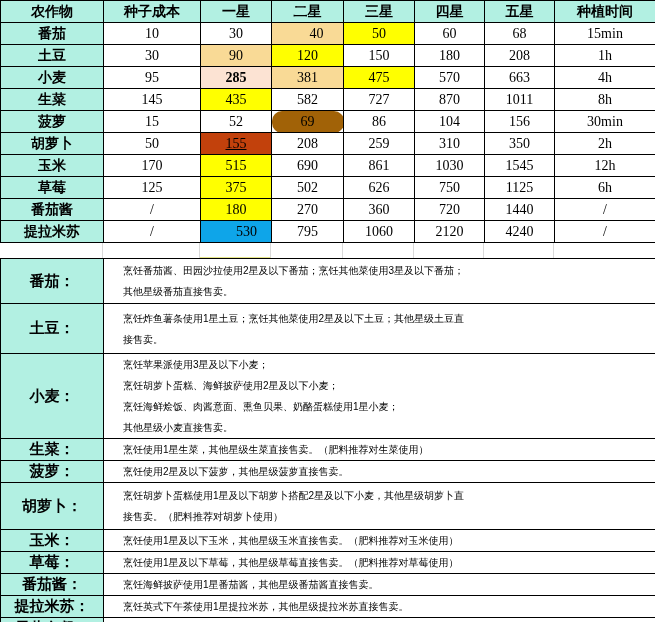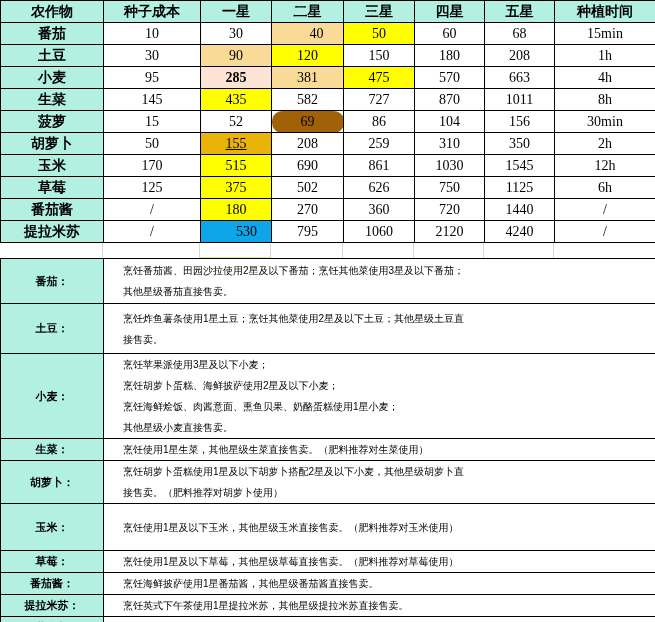--- a/index.html
+++ b/index.html
@@ -129,7 +129,7 @@
       <tr>
         <td class="crop">胡萝卜</td>
         <td>50</td>
-        <td style="background: #eab308; text-decoration: underline;">155</td>
+        <td style="background: #c2410c; text-decoration: underline;">155</td>
         <td>208</td>
         <td>259</td>
         <td>310</td>

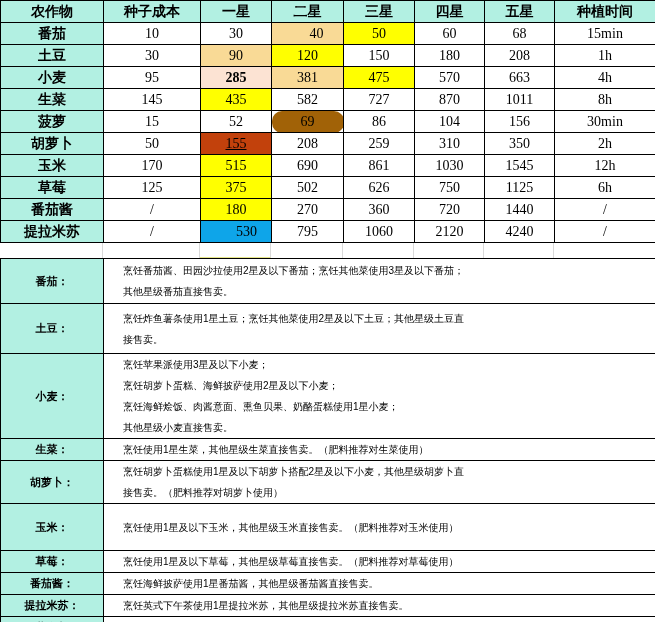--- a/index.html
+++ b/index.html
@@ -32,7 +32,7 @@
   #notes-table .lbl{
     background:var(--cyan);text-align:center;vertical-align:middle;
     font-family:"Liberation Sans","DejaVu Sans",sans-serif;
-    font-weight:bold;font-size:11px;
+    font-weight:bold;font-size:15px;
   }
   #notes-table .txt{
     font-family:"Liberation Sans","DejaVu Sans",sans-serif;

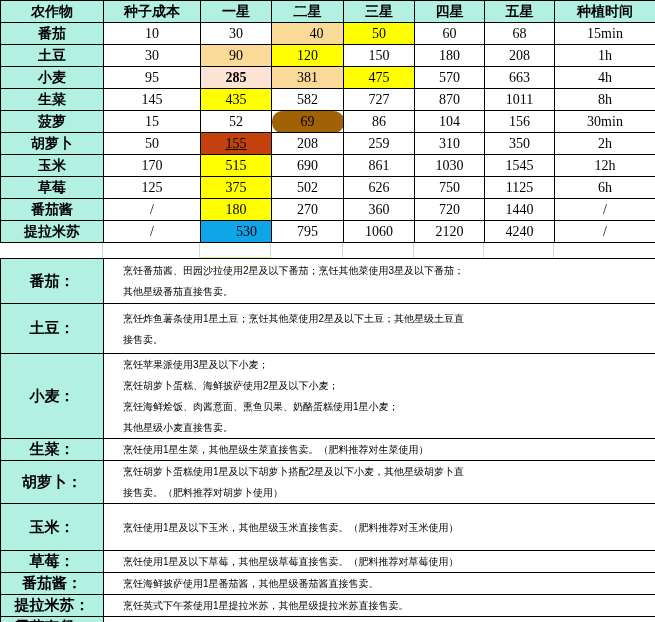--- a/index.html
+++ b/index.html
@@ -218,6 +218,10 @@
         <td class="txt">烹饪使用1星生菜，其他星级生菜直接售卖。（肥料推荐对生菜使用）</td>
       </tr>
       <tr>
+        <td class="lbl">菠萝：</td>
+        <td class="txt">烹饪使用2星及以下菠萝，其他星级菠萝直接售卖。</td>
+      </tr>
+      <tr>
         <td class="lbl">胡萝卜：</td>
         <td class="txt">烹饪胡萝卜蛋糕使用1星及以下胡萝卜搭配2星及以下小麦，其他星级胡萝卜直
 接售卖。（肥料推荐对胡萝卜使用）</td>

